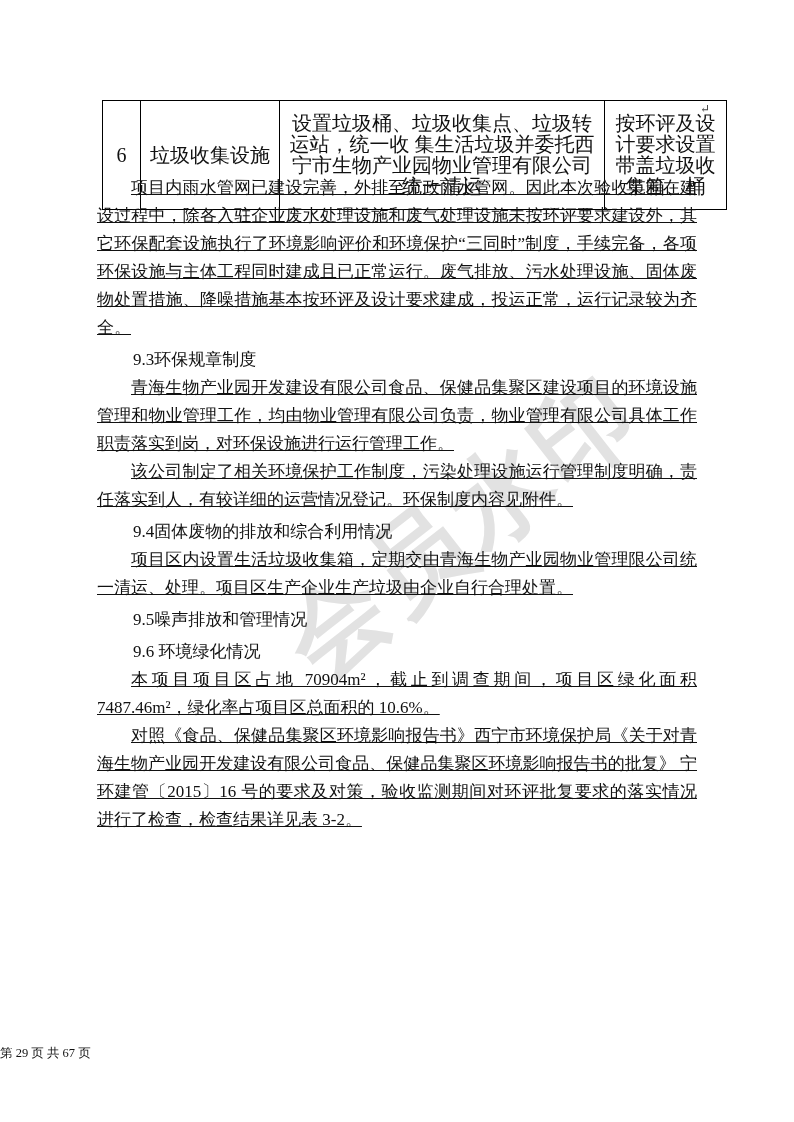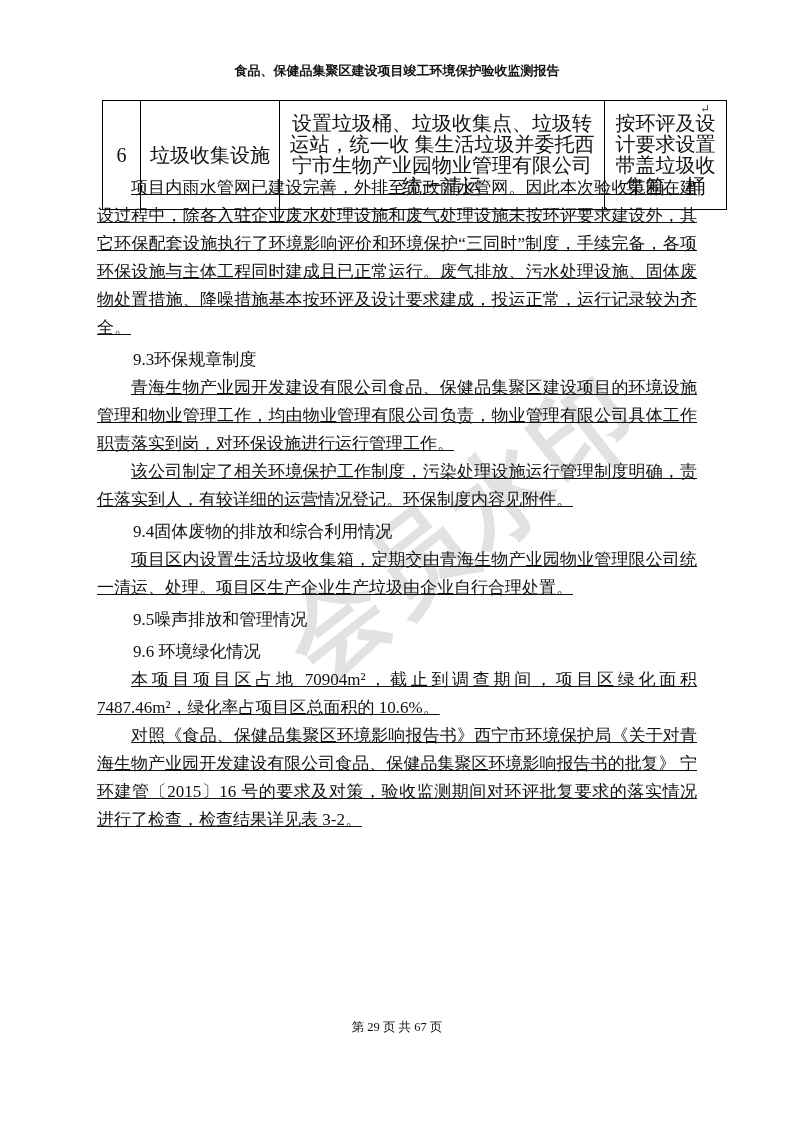--- a/index.html
+++ b/index.html
@@ -94,7 +94,6 @@
 
   <div class="watermark">会员水印</div>
 
-  <div class="doc-title">食品、保健品集聚区建设项目竣工环境保护验收监测报告</div>
 
   <div class="table-area">
     <table class="facility">

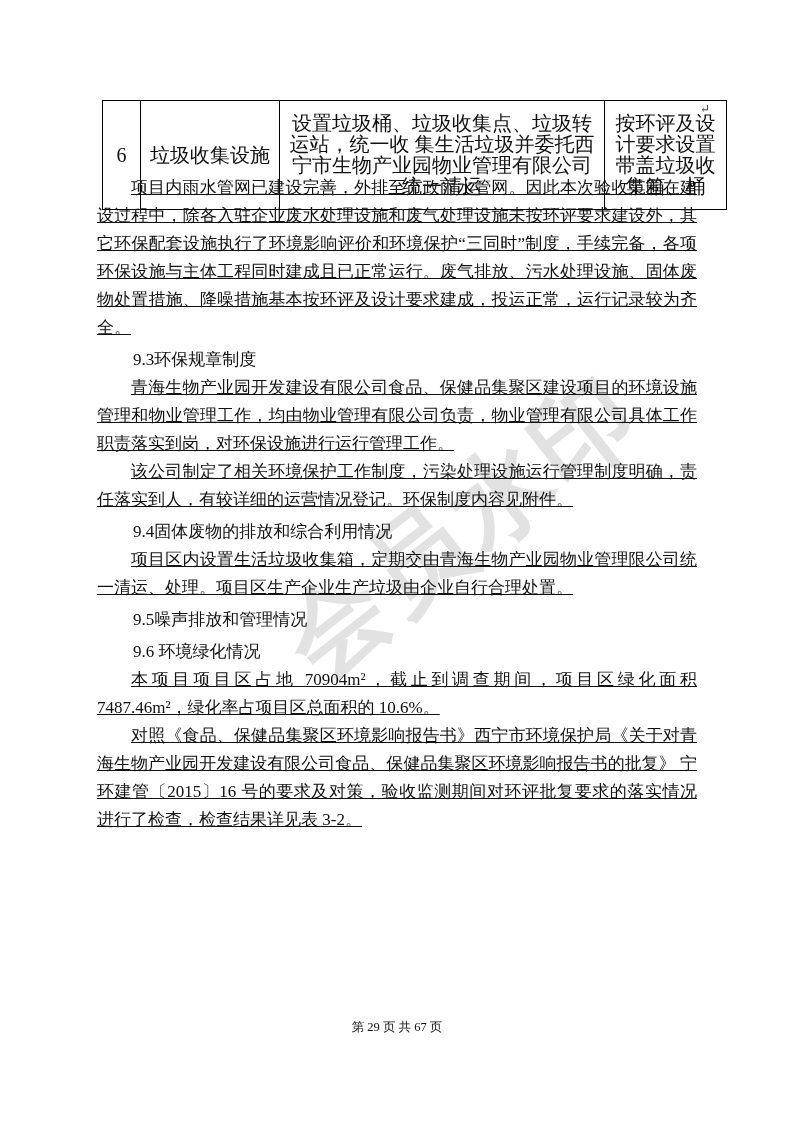--- a/index.html
+++ b/index.html
@@ -81,8 +81,7 @@
   }
   .footer {
     position:absolute;
-    left:0; right:0; top:1019px;
-    text-align:center;
+    left:0; right:0; top:1045px;
     font-size:12.5px;
     z-index:1;
   }

